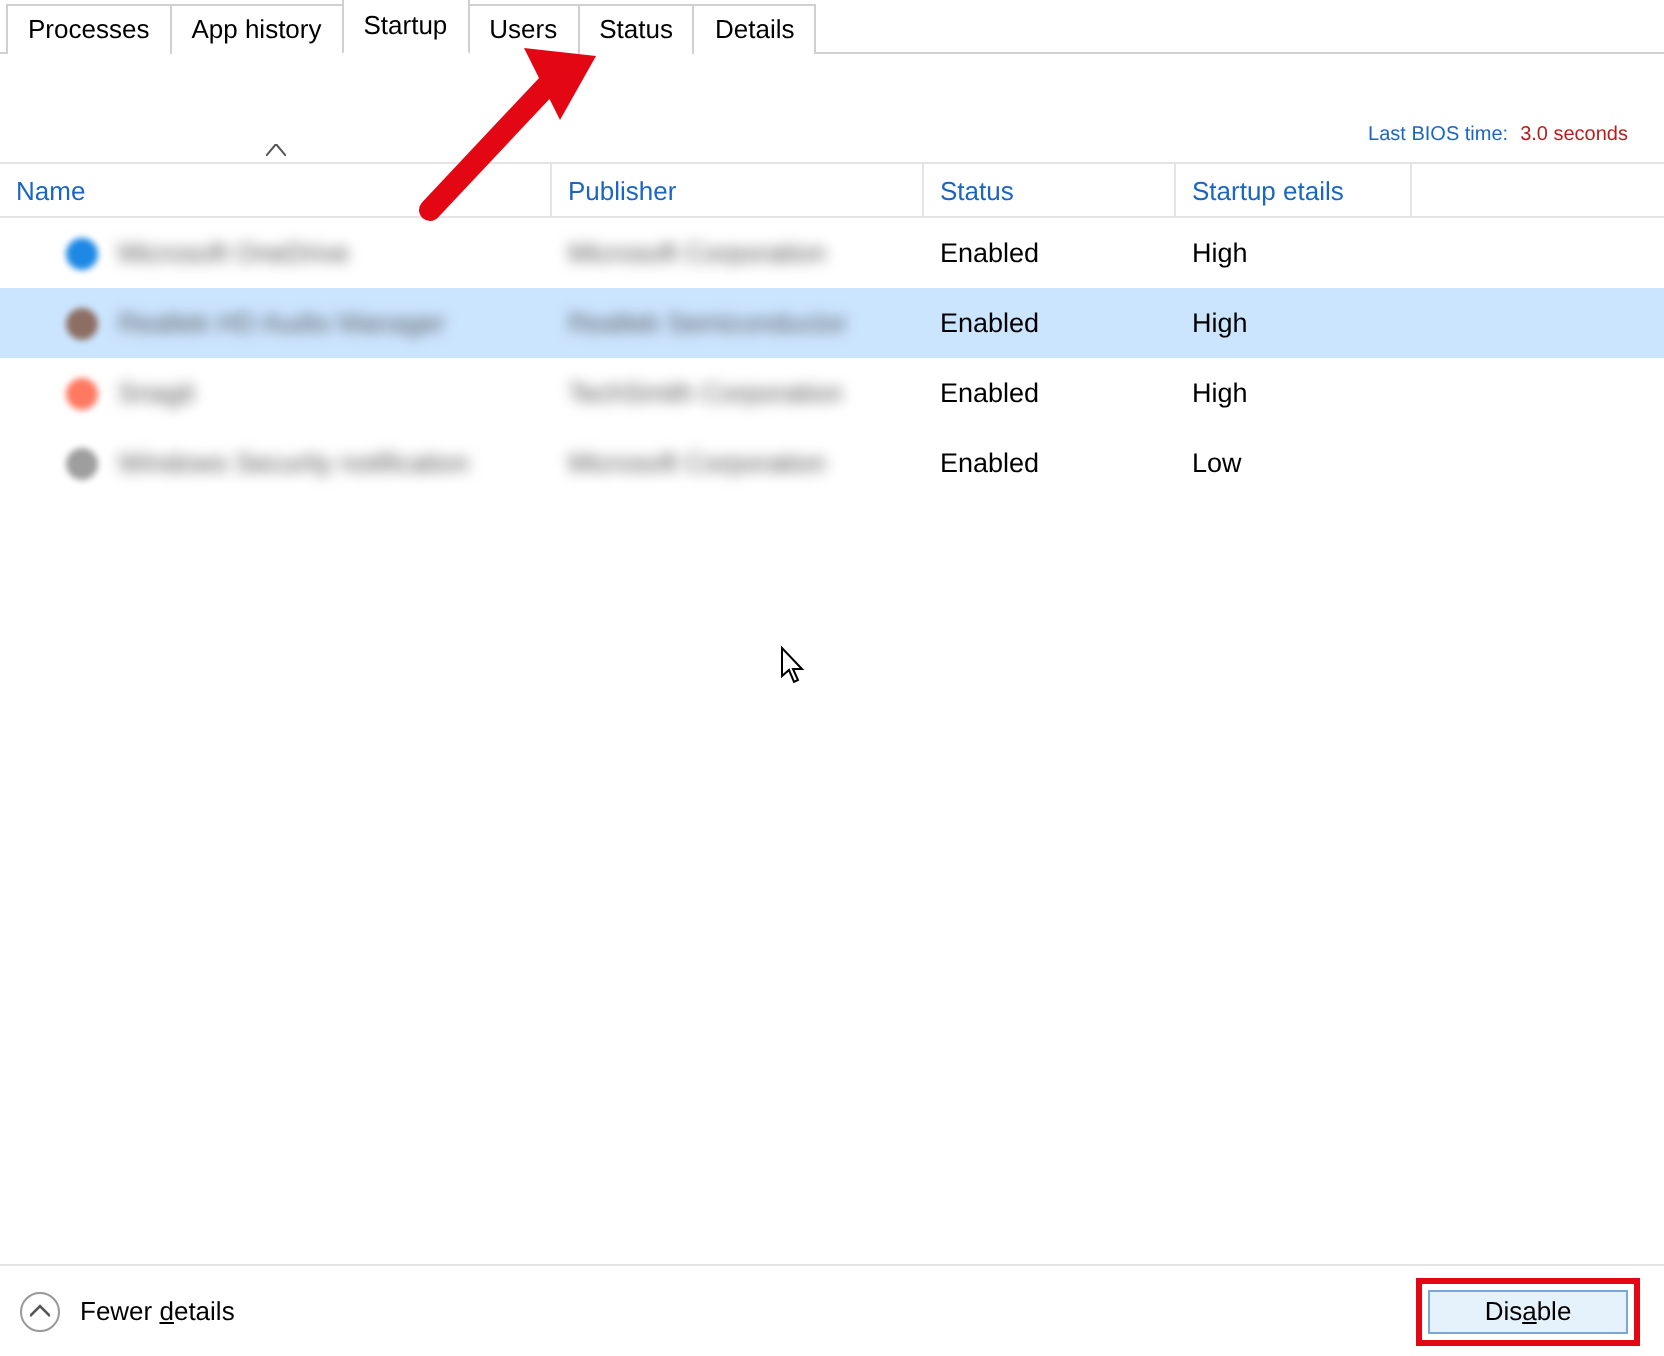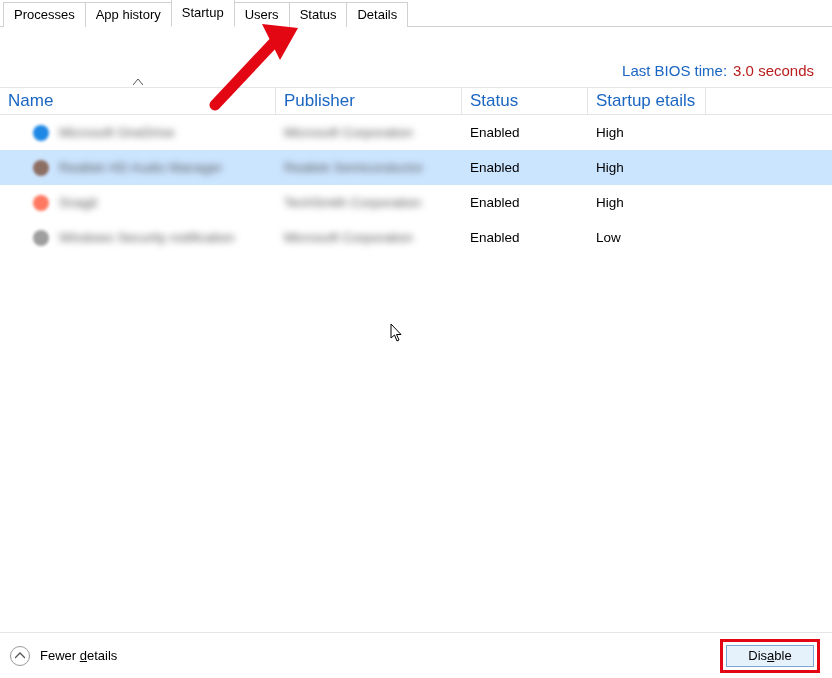--- a/index.html
+++ b/index.html
@@ -47,7 +47,7 @@
   .meta-row {
     display: flex; justify-content: flex-end;
     padding: 35px 18px 8px 0;
-    font-size: 15px;
+    font-size: 10px;
     margin-left: 44px;
   }
   .meta-row .label { color: #1a66c2; margin-right: 6px; }

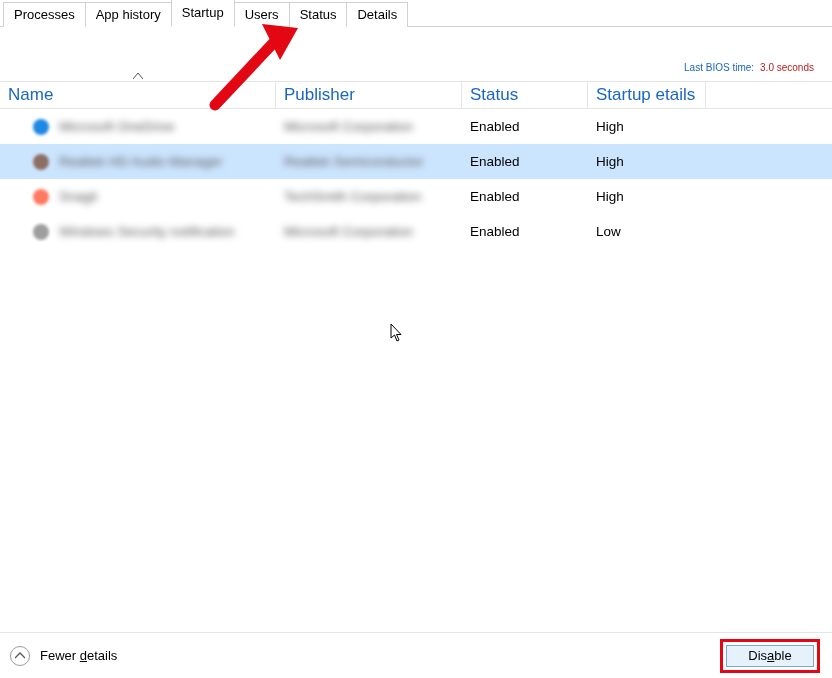--- a/index.html
+++ b/index.html
@@ -59,7 +59,7 @@
     border-bottom: 1px solid #e5e5e5;
     height: 28px;
     align-items: center;
-    font-size: 17px;
+    font-size: 13px;
     color: #1a66c2;
   }
   .col {

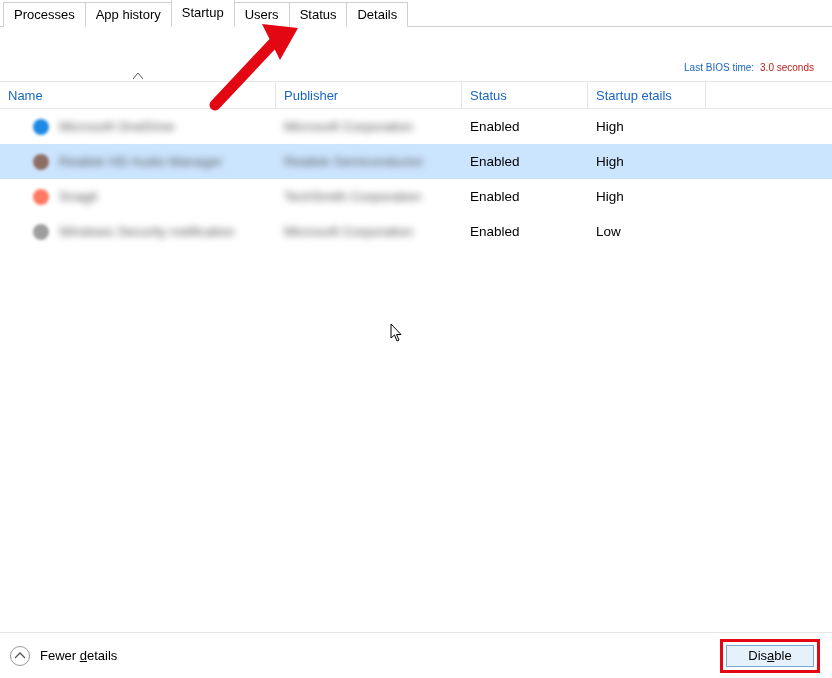--- a/index.html
+++ b/index.html
@@ -142,7 +142,7 @@
     padding: 3px;
   }
   .disable-btn {
-    width: 88px; height: 22px;
+    width: 100px; height: 22px;
     border: 1px solid #7aa7d8;
     background: #e5f1fb;
     font-size: 13px;

